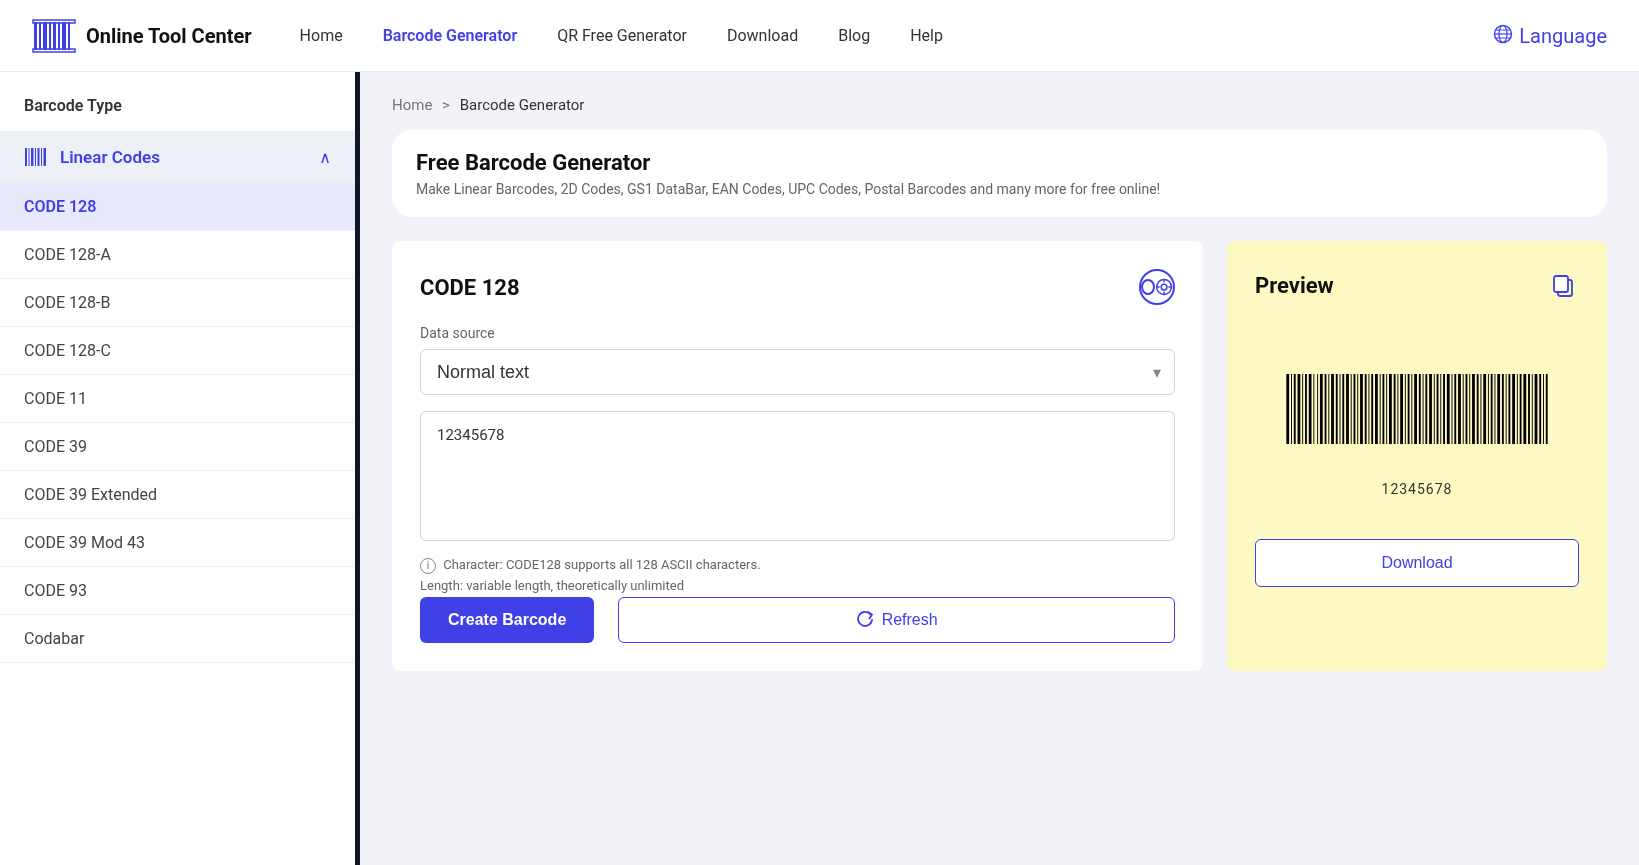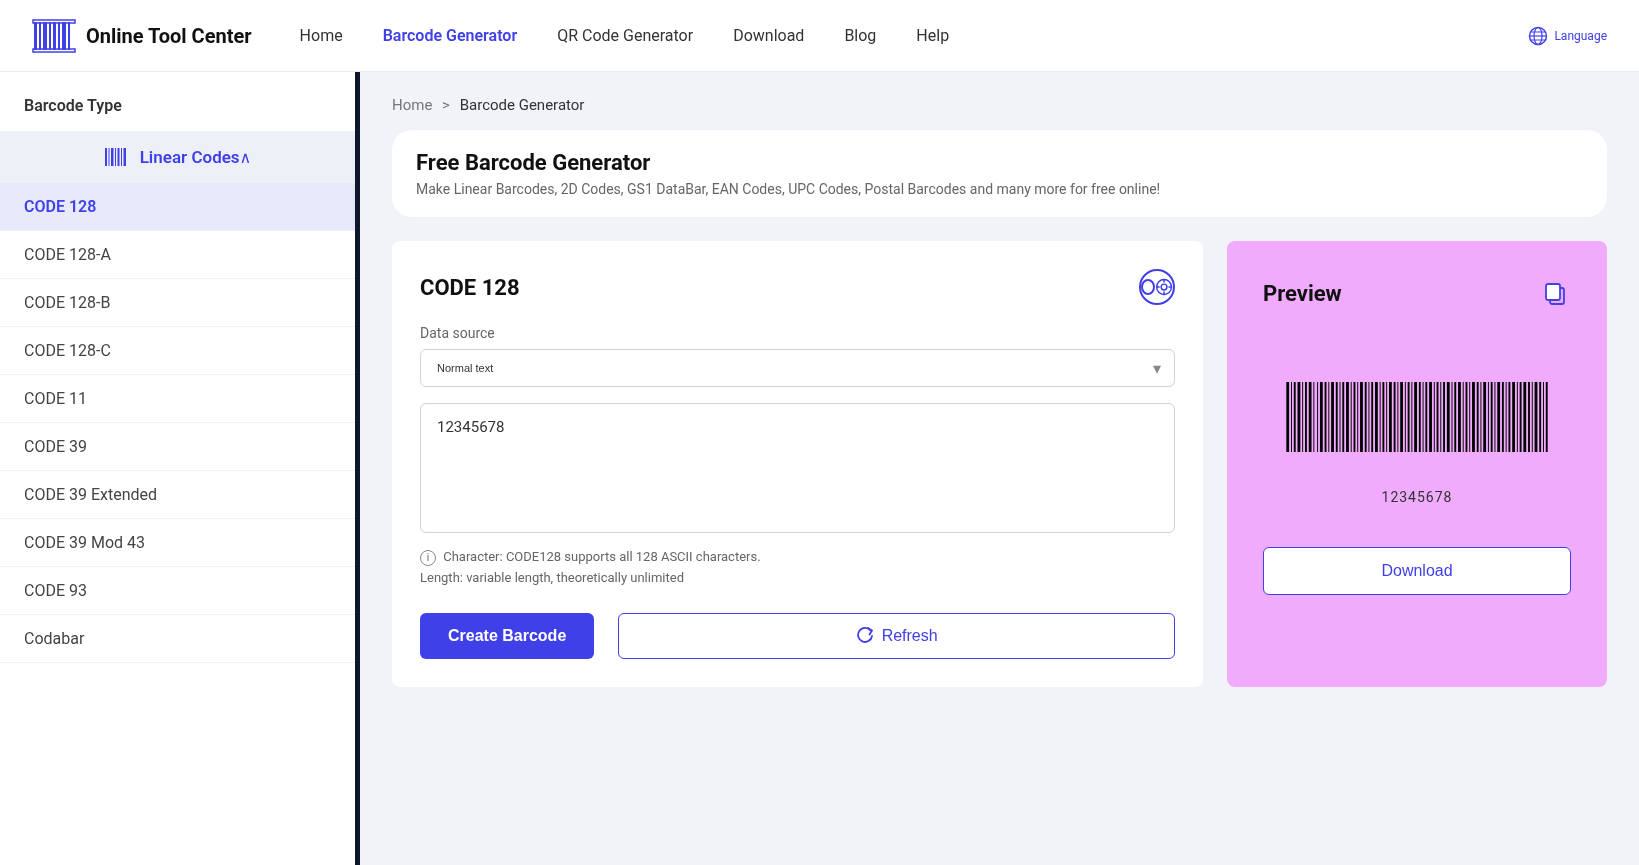--- a/index.html
+++ b/index.html
@@ -384,7 +384,7 @@
   <nav class="nav">
     <a class="nav-item">Home</a>
     <a class="nav-item active">Barcode Generator</a>
-    <a class="nav-item">QR Code Generator</a>
+    <a class="nav-item">QR Free Generator</a>
     <a class="nav-item">Download</a>
     <a class="nav-item">Blog</a>
     <a class="nav-item">Help</a>

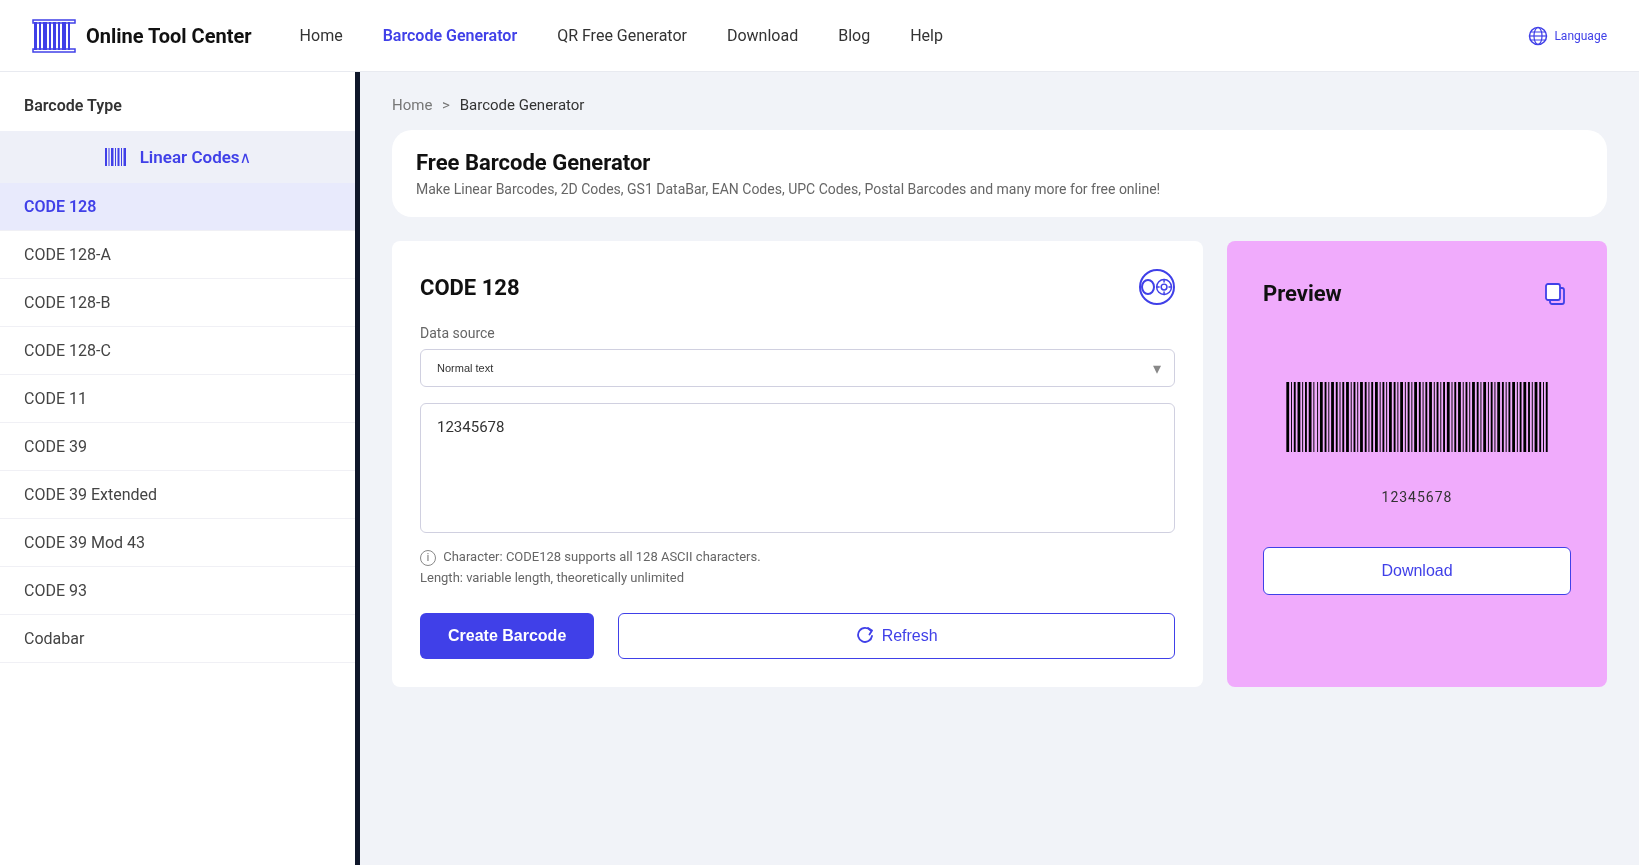--- a/index.html
+++ b/index.html
@@ -48,10 +48,9 @@
     }
     .nav-language {
       display: flex;
-      align-items: center;
       gap: 6px;
       color: #4040e8;
-      font-size: 12px;
+      font-size: 20px;
       cursor: pointer;
       margin-left: auto;
     }

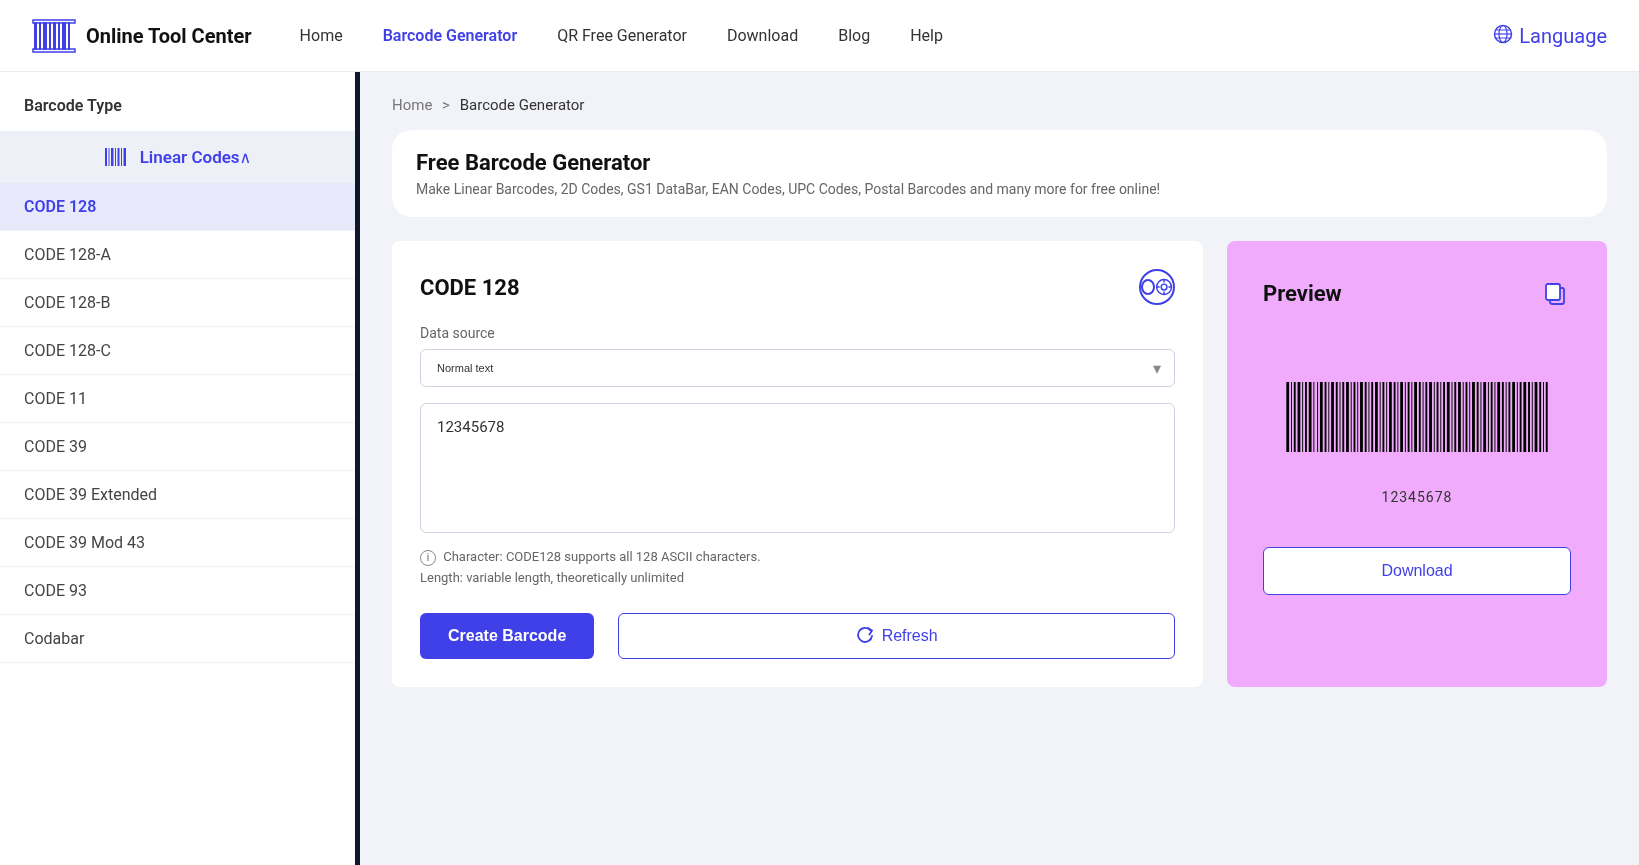--- a/index.html
+++ b/index.html
@@ -79,9 +79,9 @@
       background: #eef0f8;
       display: flex;
       align-items: center;
-      padding: 14px 32px;
-      cursor: pointer;
-      justify-content: center;
+      padding: 14px 24px;
+      cursor: pointer;
+      justify-content: space-between;
     }
     .sidebar-group-left {
       display: flex;

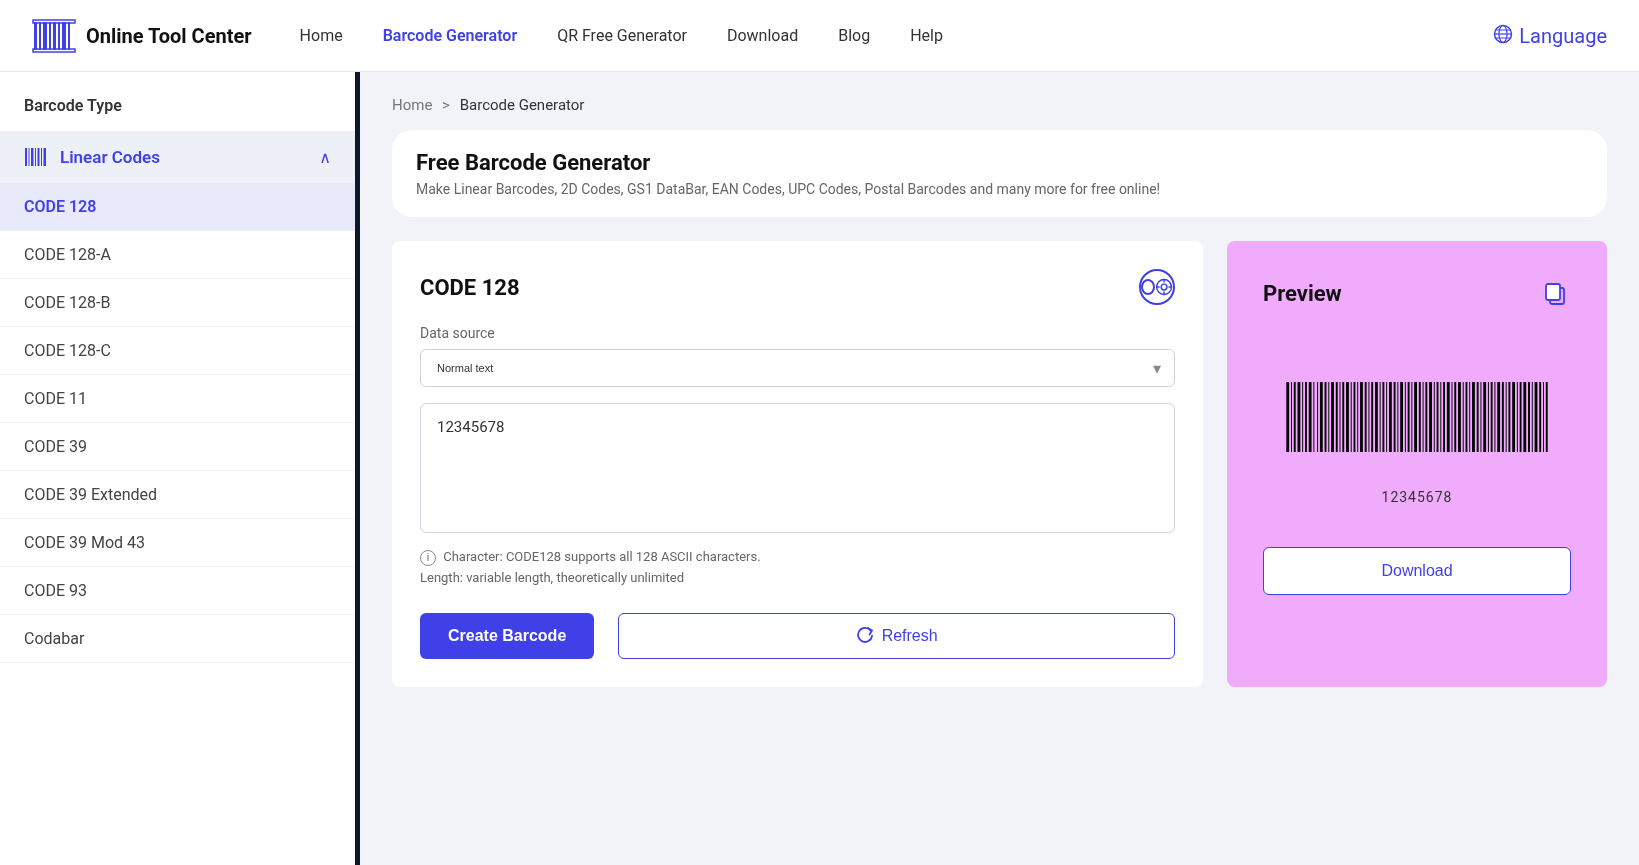--- a/index.html
+++ b/index.html
@@ -166,9 +166,9 @@
     }
 
     .right-panel {
-      background: #f0abfc;
+      background: #fef9c3;
       border-radius: 8px;
-      padding: 36px;
+      padding: 28px;
       width: 380px;
       min-width: 380px;
     }

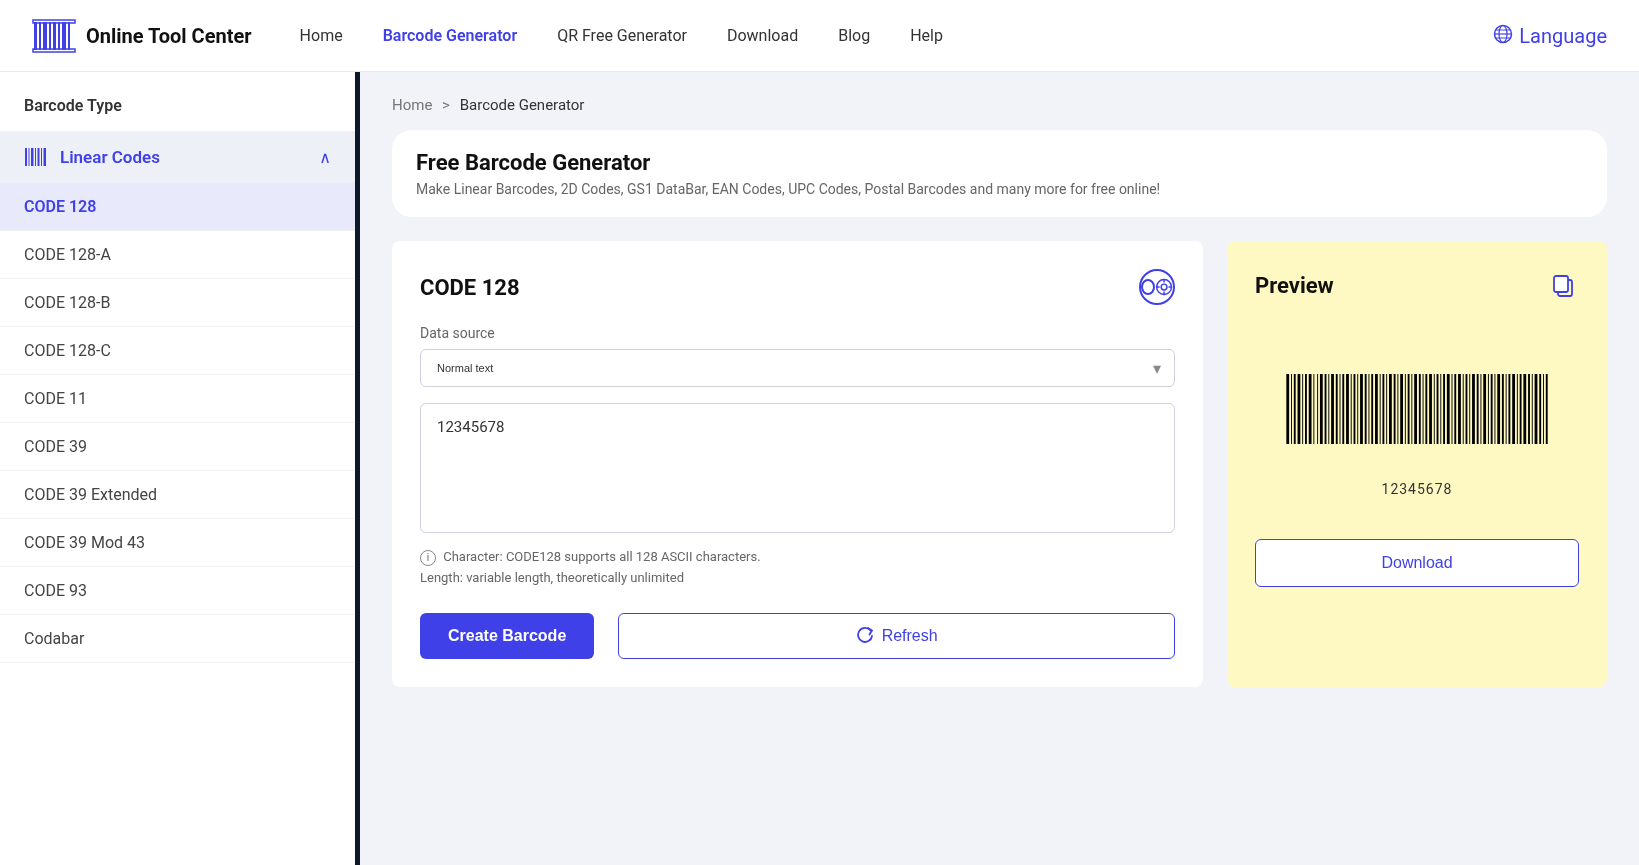--- a/index.html
+++ b/index.html
@@ -232,7 +232,7 @@
       padding: 12px 16px;
       border: 1px solid #d0d0e0;
       border-radius: 6px;
-      font-size: 11px;
+      font-size: 18px;
       color: #333;
       background: #fff;
       appearance: none;

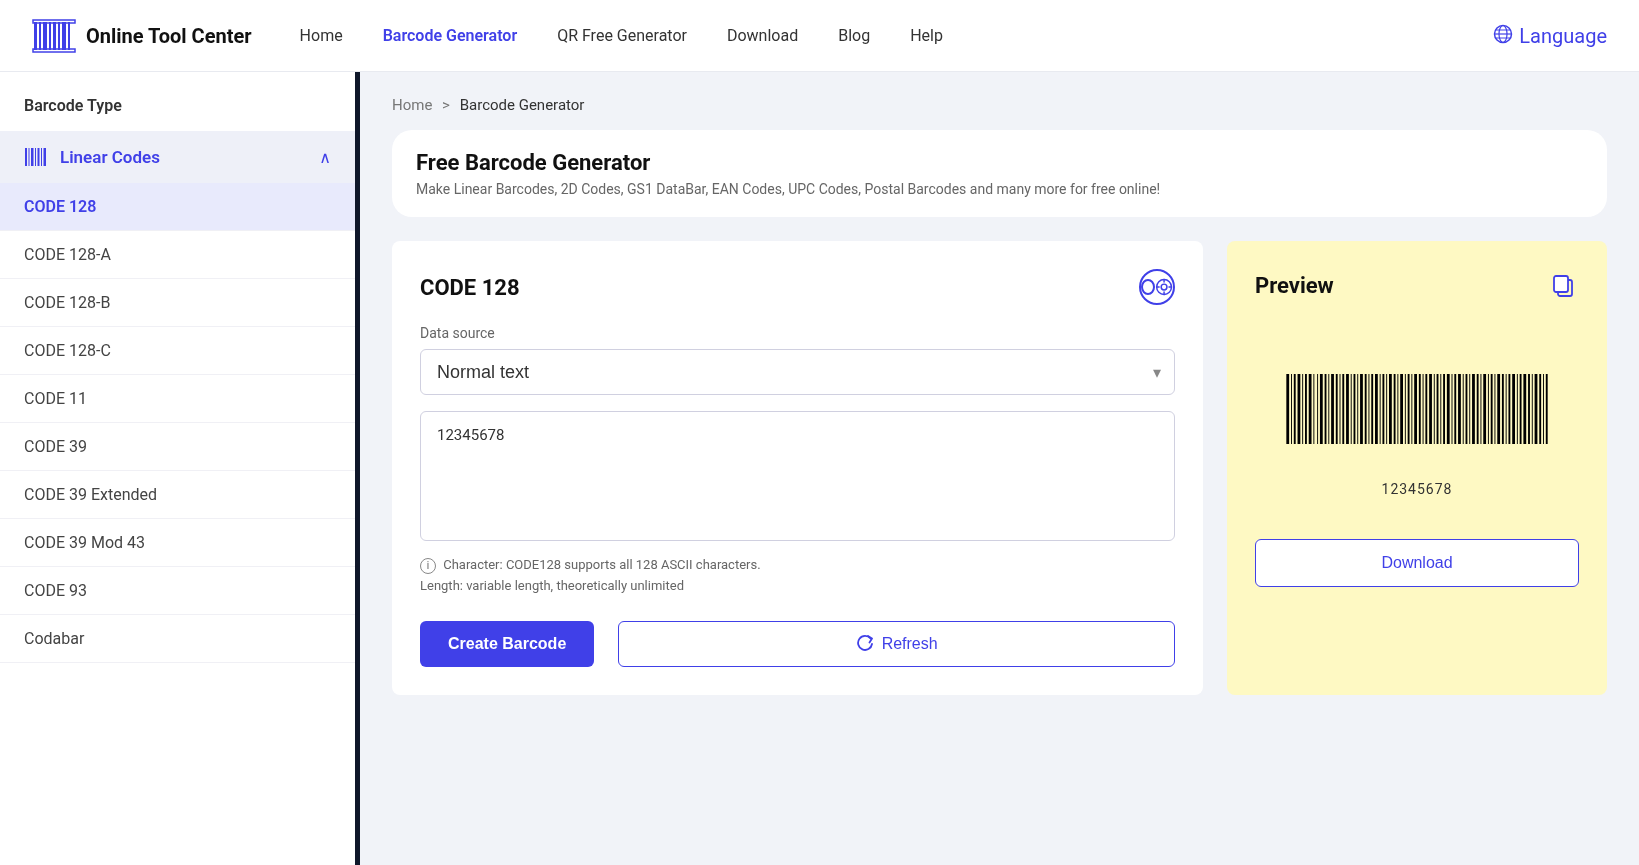--- a/index.html
+++ b/index.html
@@ -284,7 +284,6 @@
     .button-row {
       display: flex;
       gap: 24px;
-      margin-top: 24px;
     }
     .btn-create {
       background: #4040e8;

